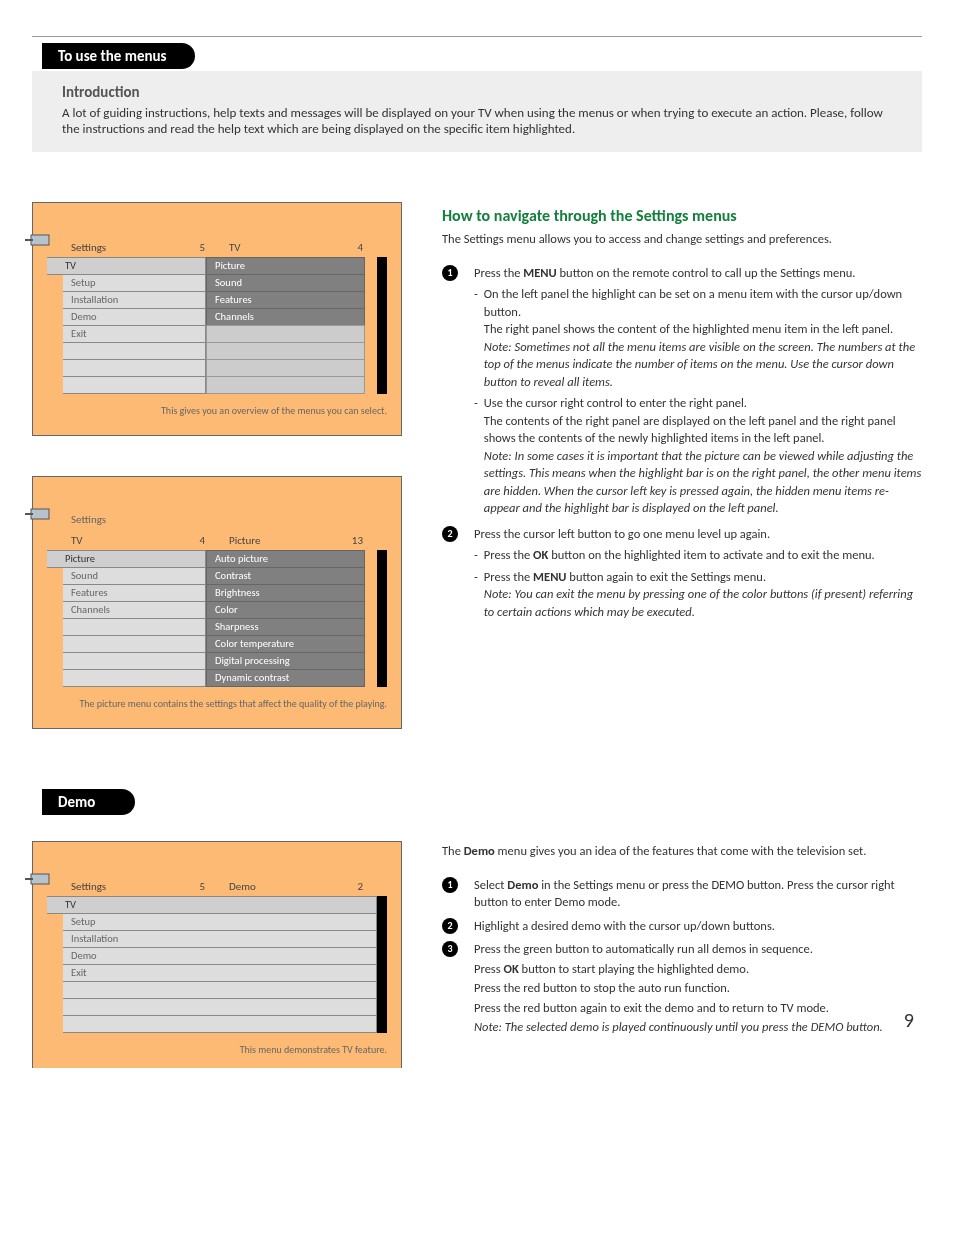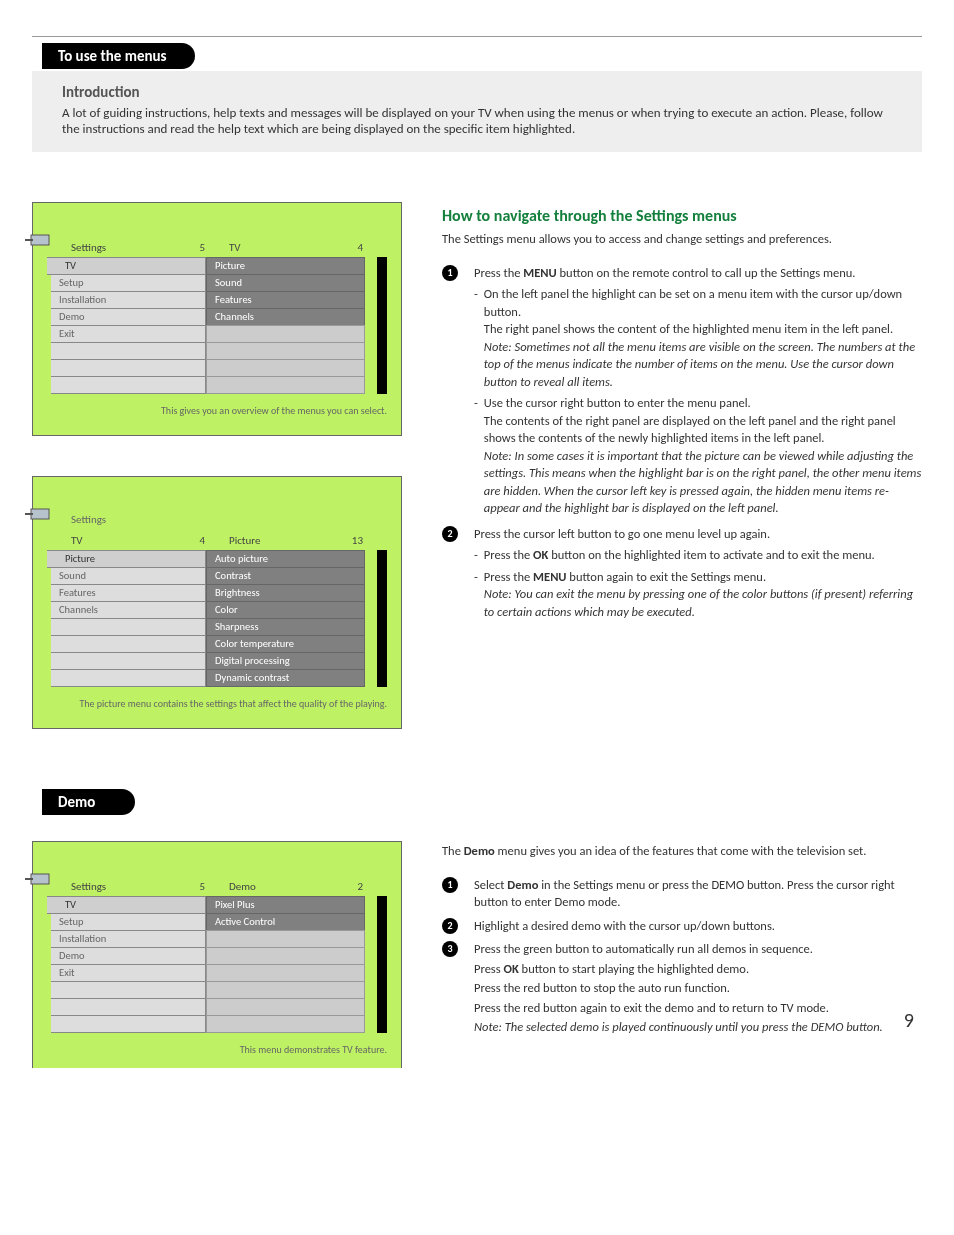--- a/index.html
+++ b/index.html
@@ -101,7 +101,7 @@
     border: 1px solid #666;
     padding: 28px 14px 18px 14px;
     margin-bottom: 40px;
-    background: #bef264;
+    background: #fdba74;
     font-size: 11px;
     color: #555;
   }

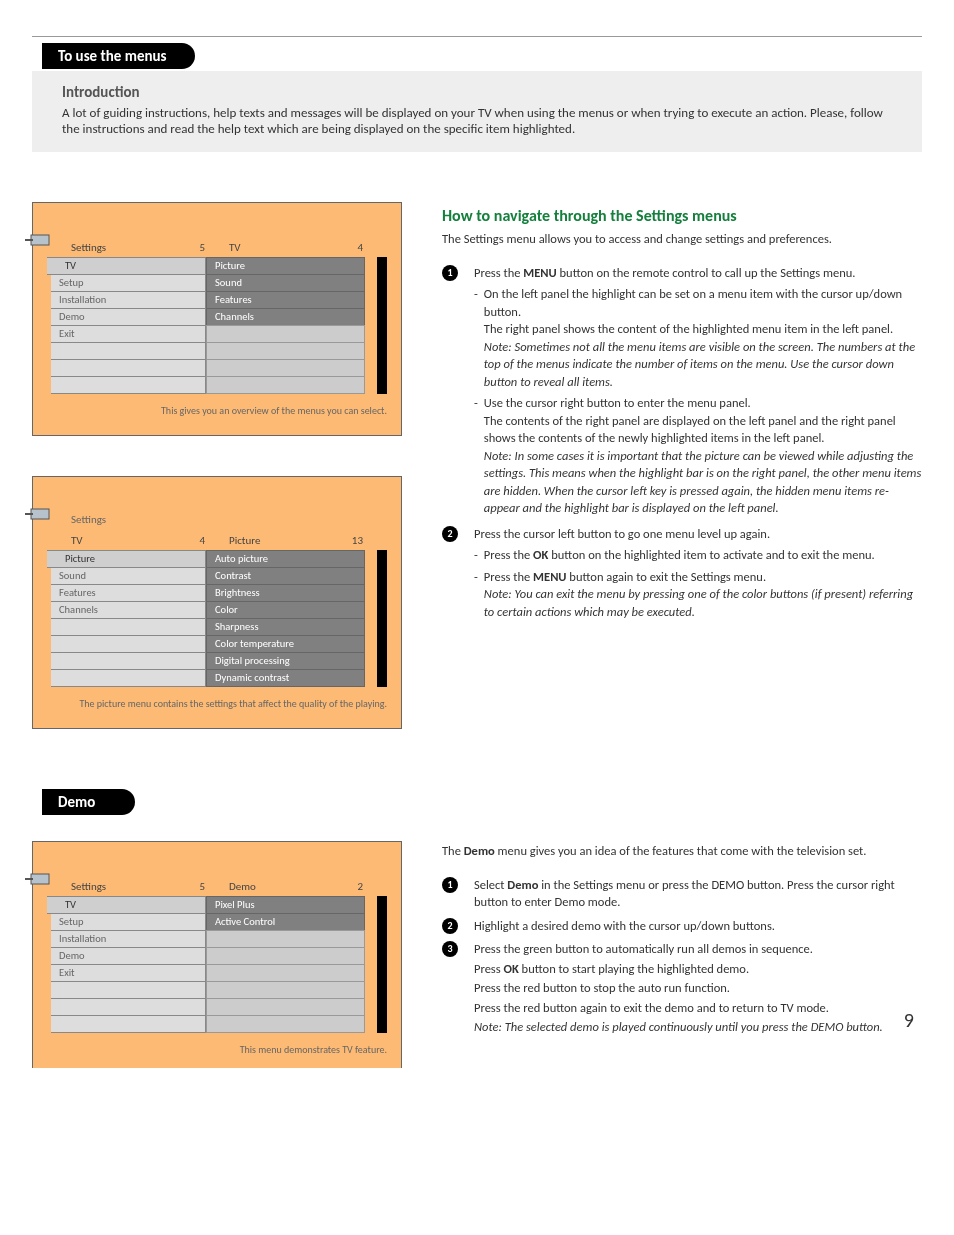--- a/index.html
+++ b/index.html
@@ -142,7 +142,7 @@
     background: #ddd;
     color: #666;
     border-left: none;
-    margin-left: 4px;
+    margin-left: 16px;
   }
   .osd-list.left .osd-row.hl {
     background: #cfcfcf;

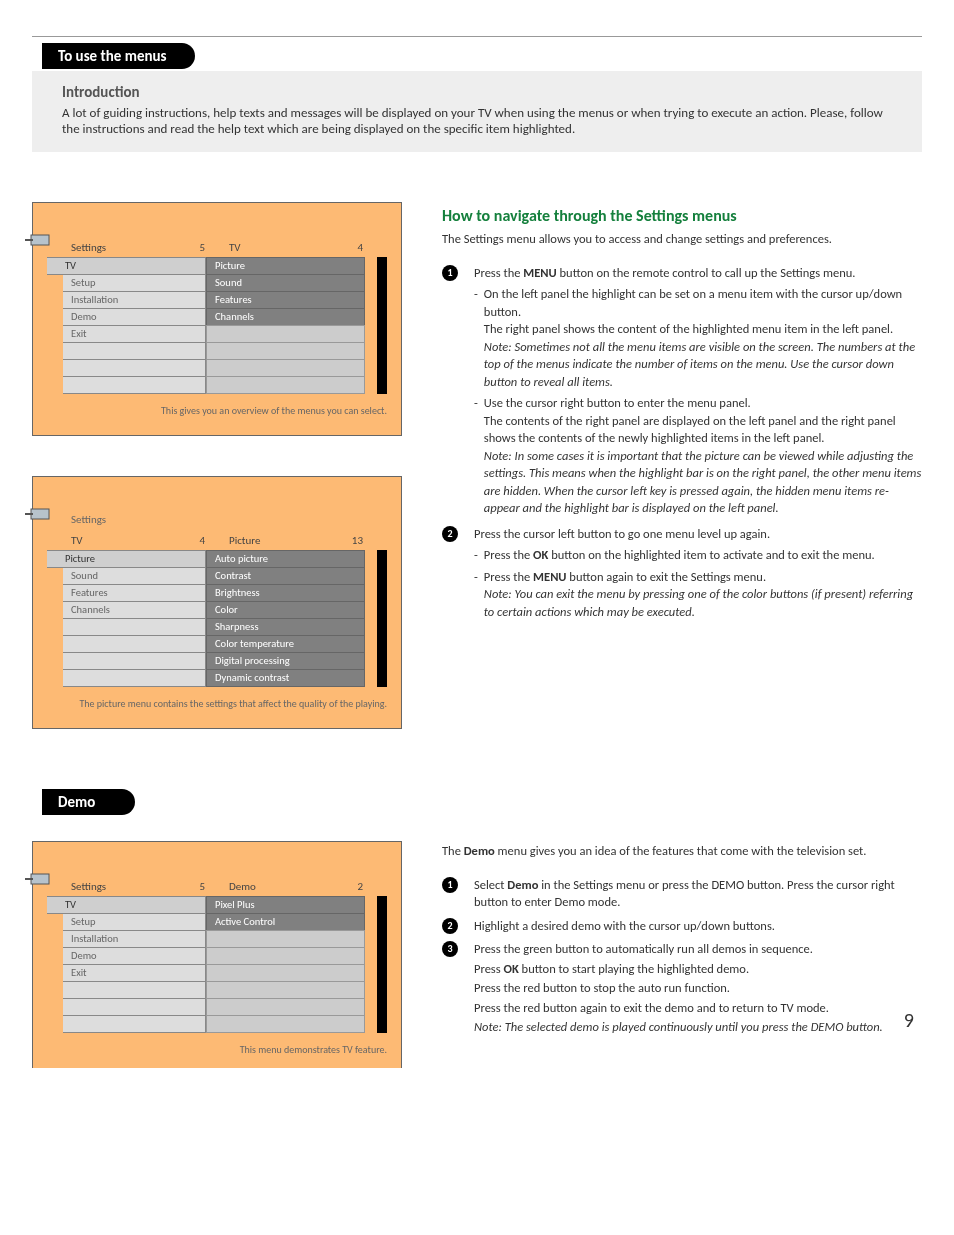--- a/index.html
+++ b/index.html
@@ -309,7 +309,7 @@
           <div class="sub">
               <span class="dash">-</span>
               <div>
-                <div>Use the cursor right button to enter the menu panel.</div>
+                <div>Use the cursor right control to enter the right panel.</div>
                 <div>The contents of the right panel are displayed on the left panel and the right panel shows the contents of the newly highlighted items in the left panel.</div>
                 <div class="note">Note: In some cases it is important that the picture can be viewed while adjusting the settings. This means when the highlight bar is on the right panel, the other menu items are hidden.  When the cursor left key is pressed again, the hidden menu items re-appear and the highlight bar is displayed on the left panel.</div>
               </div>

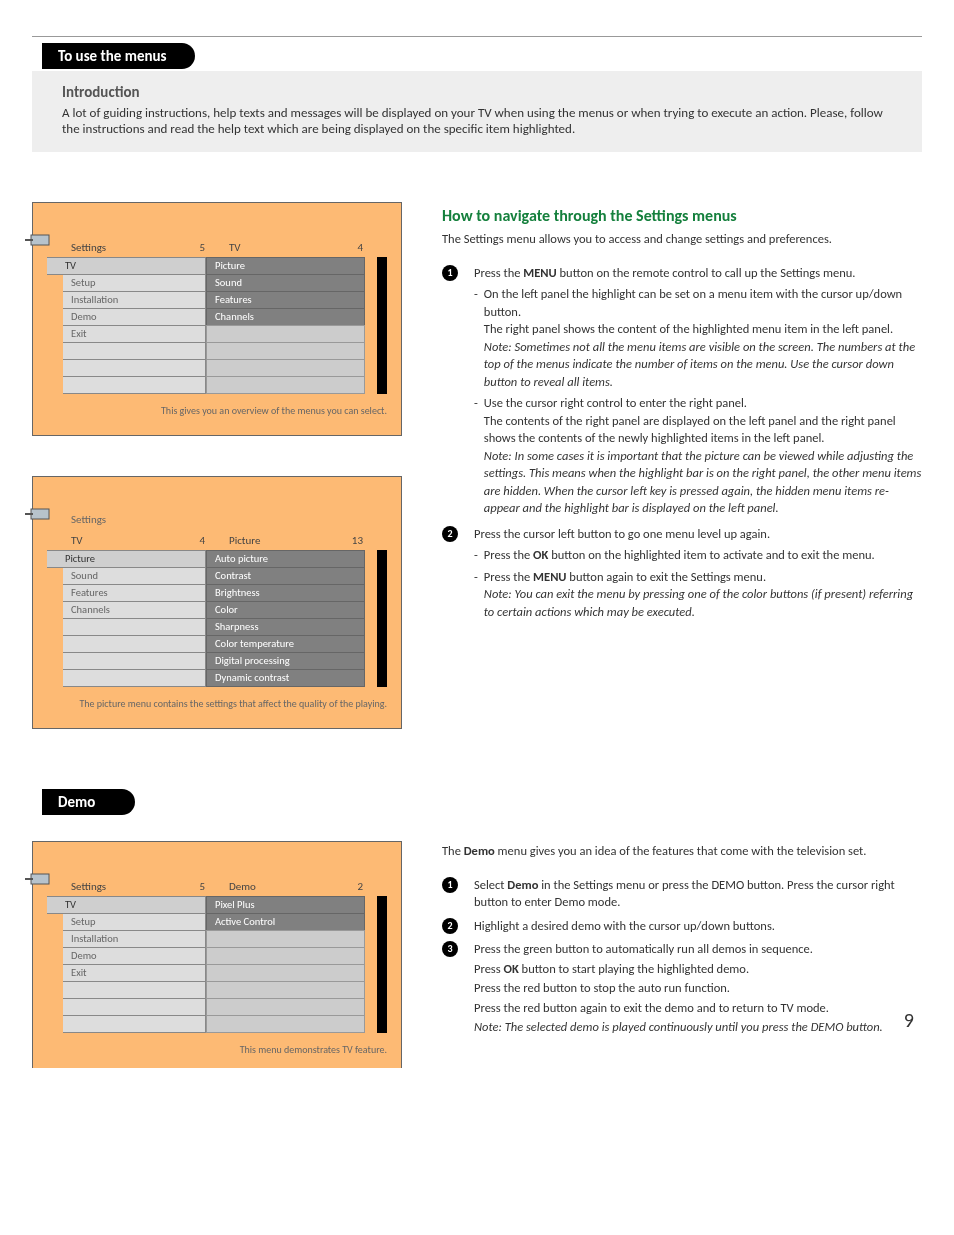--- a/index.html
+++ b/index.html
@@ -372,16 +372,6 @@
             <div class="osd-row"></div>
             <div class="osd-row"></div>
           </div>
-          <div class="osd-list right">
-            <div class="osd-row">Pixel Plus</div>
-            <div class="osd-row">Active Control</div>
-            <div class="osd-row blank"></div>
-            <div class="osd-row blank"></div>
-            <div class="osd-row blank"></div>
-            <div class="osd-row blank"></div>
-            <div class="osd-row blank"></div>
-            <div class="osd-row blank"></div>
-          </div>
           <div class="black-strip"></div>
         </div>
         <div class="osd-caption">This menu demonstrates TV feature.</div>

